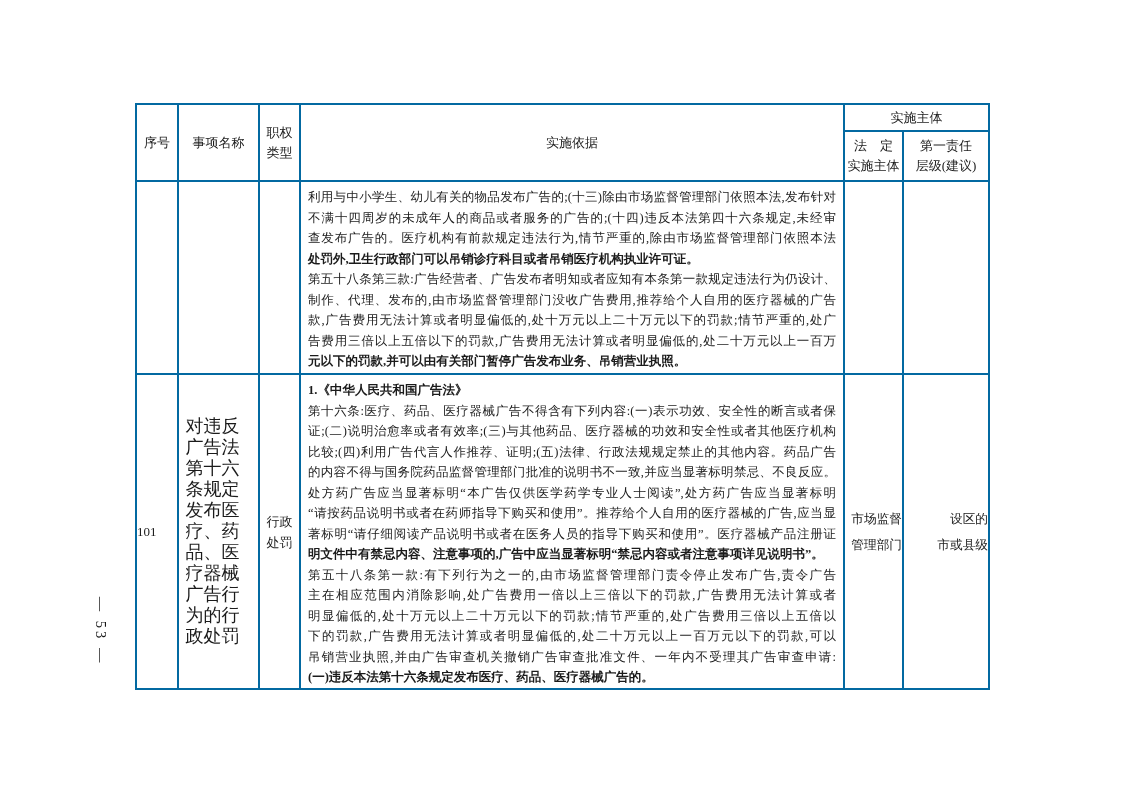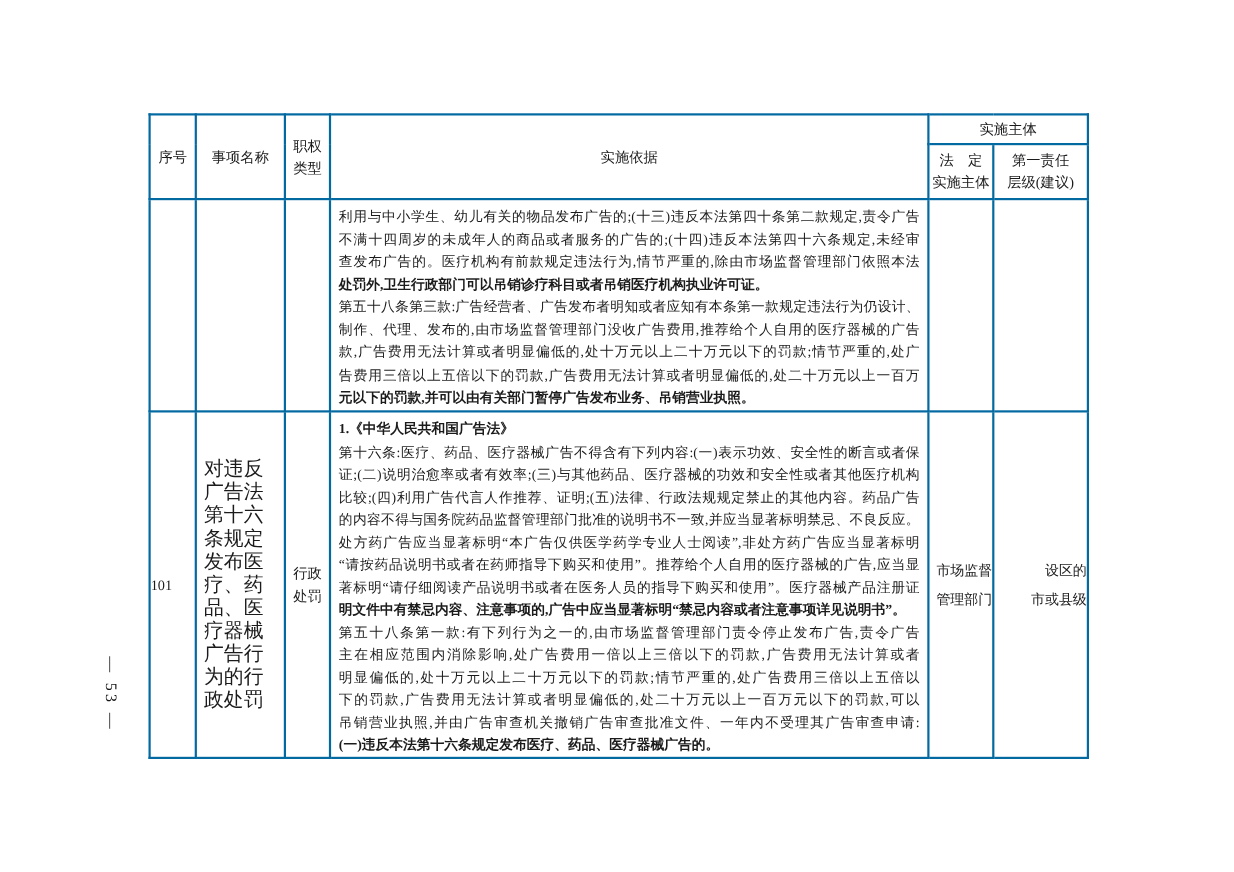--- a/index.html
+++ b/index.html
@@ -117,7 +117,7 @@
         <td class="c-type pre"></td>
         <td class="c-basis">
             <div class="para">
-              <div class="line">利用与中小学生、幼儿有关的物品发布广告的;(十三)违反本法第四十条第二款规定,责令广告</div>
+              <div class="line">利用与中小学生、幼儿有关的物品发布广告的;(十三)除由市场监督管理部门依照本法,发布针对</div>
               <div class="line">不满十四周岁的未成年人的商品或者服务的广告的;(十四)违反本法第四十六条规定,未经审</div>
               <div class="line">查发布广告的。医疗机构有前款规定违法行为,情节严重的,除由市场监督管理部门依照本法</div>
               <div class="line">处罚外,卫生行政部门可以吊销诊疗科目或者吊销医疗机构执业许可证。</div>

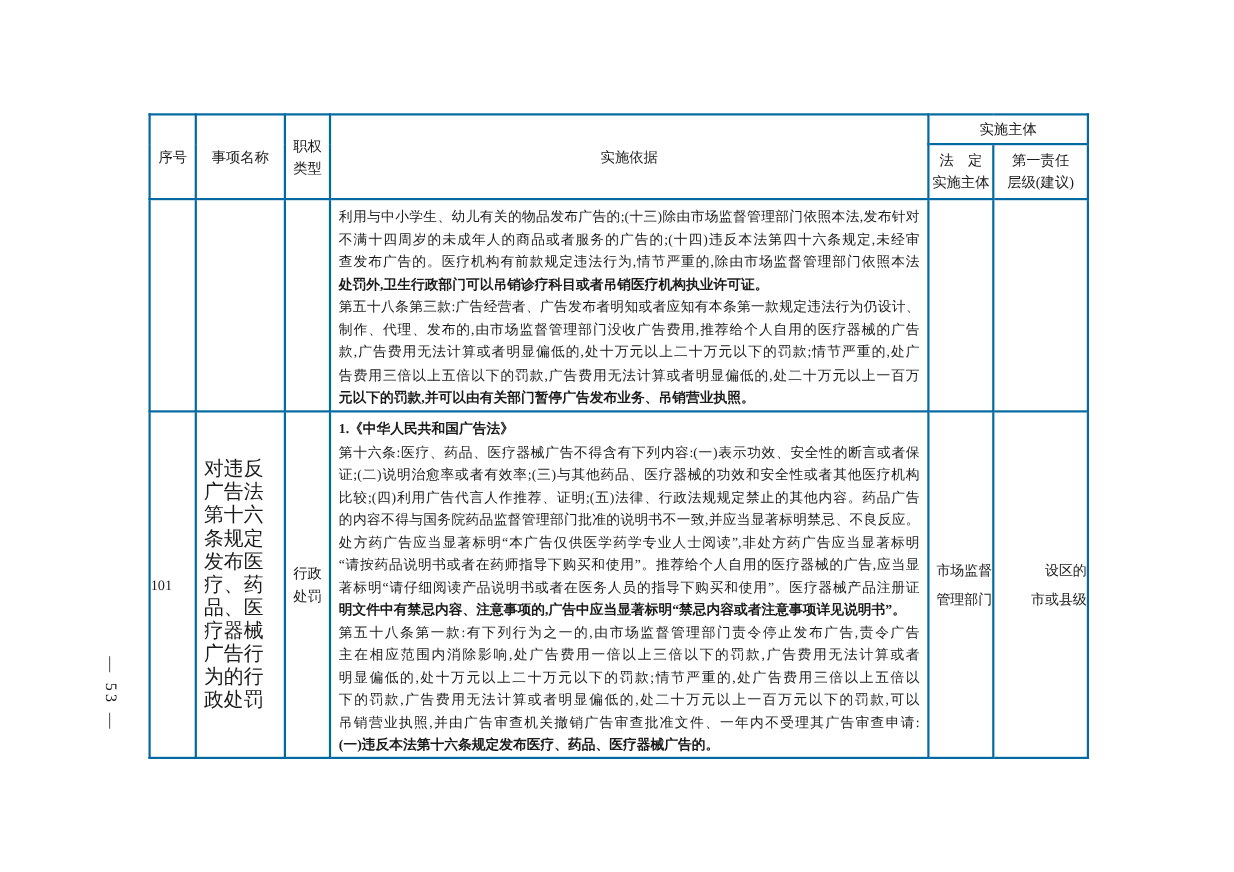--- a/index.html
+++ b/index.html
@@ -149,7 +149,7 @@
               <div class="line">证;(二)说明治愈率或者有效率;(三)与其他药品、医疗器械的功效和安全性或者其他医疗机构</div>
               <div class="line">比较;(四)利用广告代言人作推荐、证明;(五)法律、行政法规规定禁止的其他内容。药品广告</div>
               <div class="line">的内容不得与国务院药品监督管理部门批准的说明书不一致,并应当显著标明禁忌、不良反应。</div>
-              <div class="line">处方药广告应当显著标明“本广告仅供医学药学专业人士阅读”,非处方药广告应当显著标明</div>
+              <div class="line">处方药广告应当显著标明“本广告仅供医学药学专业人士阅读”,处方药广告应当显著标明</div>
               <div class="line">“请按药品说明书或者在药师指导下购买和使用”。推荐给个人自用的医疗器械的广告,应当显</div>
               <div class="line">著标明“请仔细阅读产品说明书或者在医务人员的指导下购买和使用”。医疗器械产品注册证</div>
               <div class="line">明文件中有禁忌内容、注意事项的,广告中应当显著标明“禁忌内容或者注意事项详见说明书”。</div>

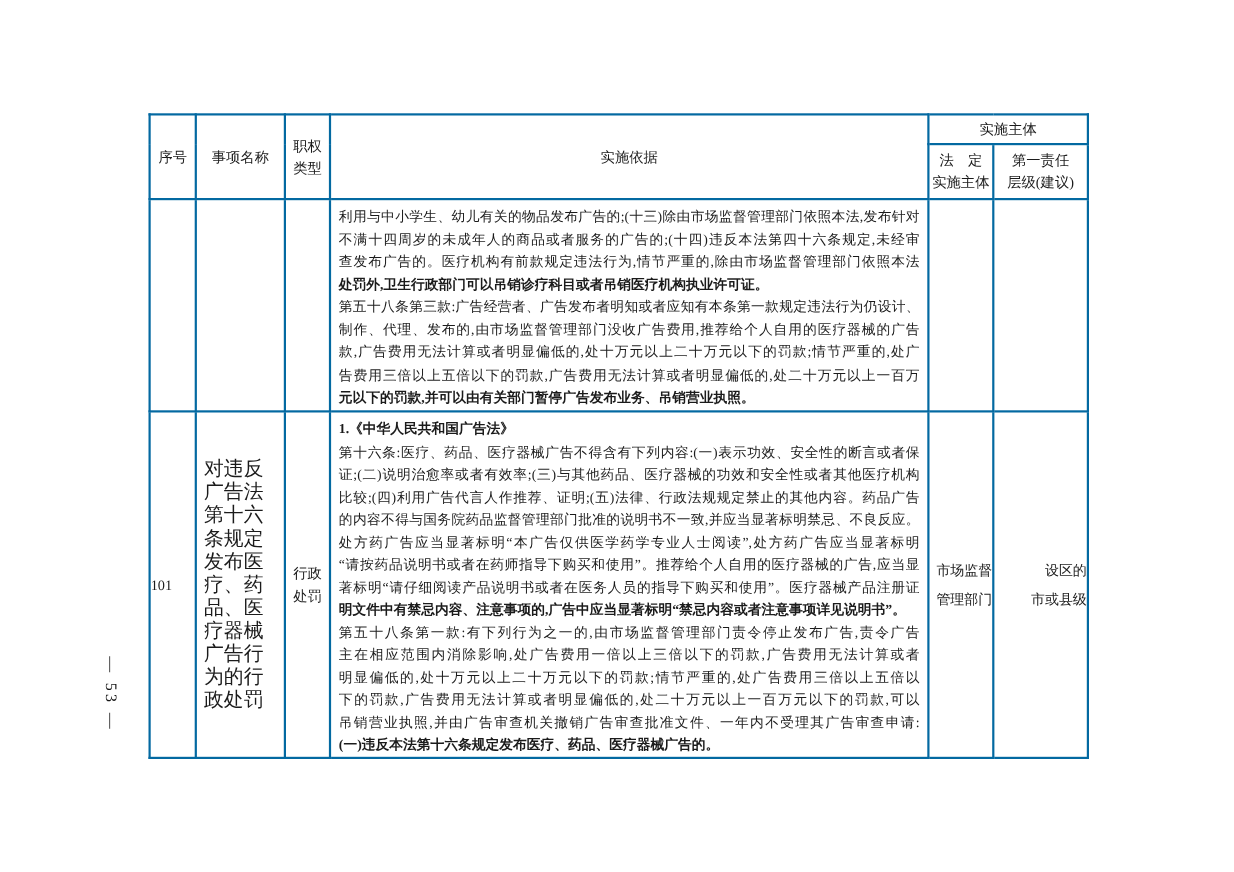--- a/index.html
+++ b/index.html
@@ -55,7 +55,7 @@
     line-height: 21px;
     font-size: 18px;
   }
-  td.c-type { text-align: center; line-height: 21px; font-family: Liberation Mono, monospace; }
+  td.c-type { text-align: center; line-height: 21px; }
   td.c-agency, td.c-level { text-align: right; line-height: 26px; font-size: 12.7px; }
   td.c-basis {
     vertical-align: top;

